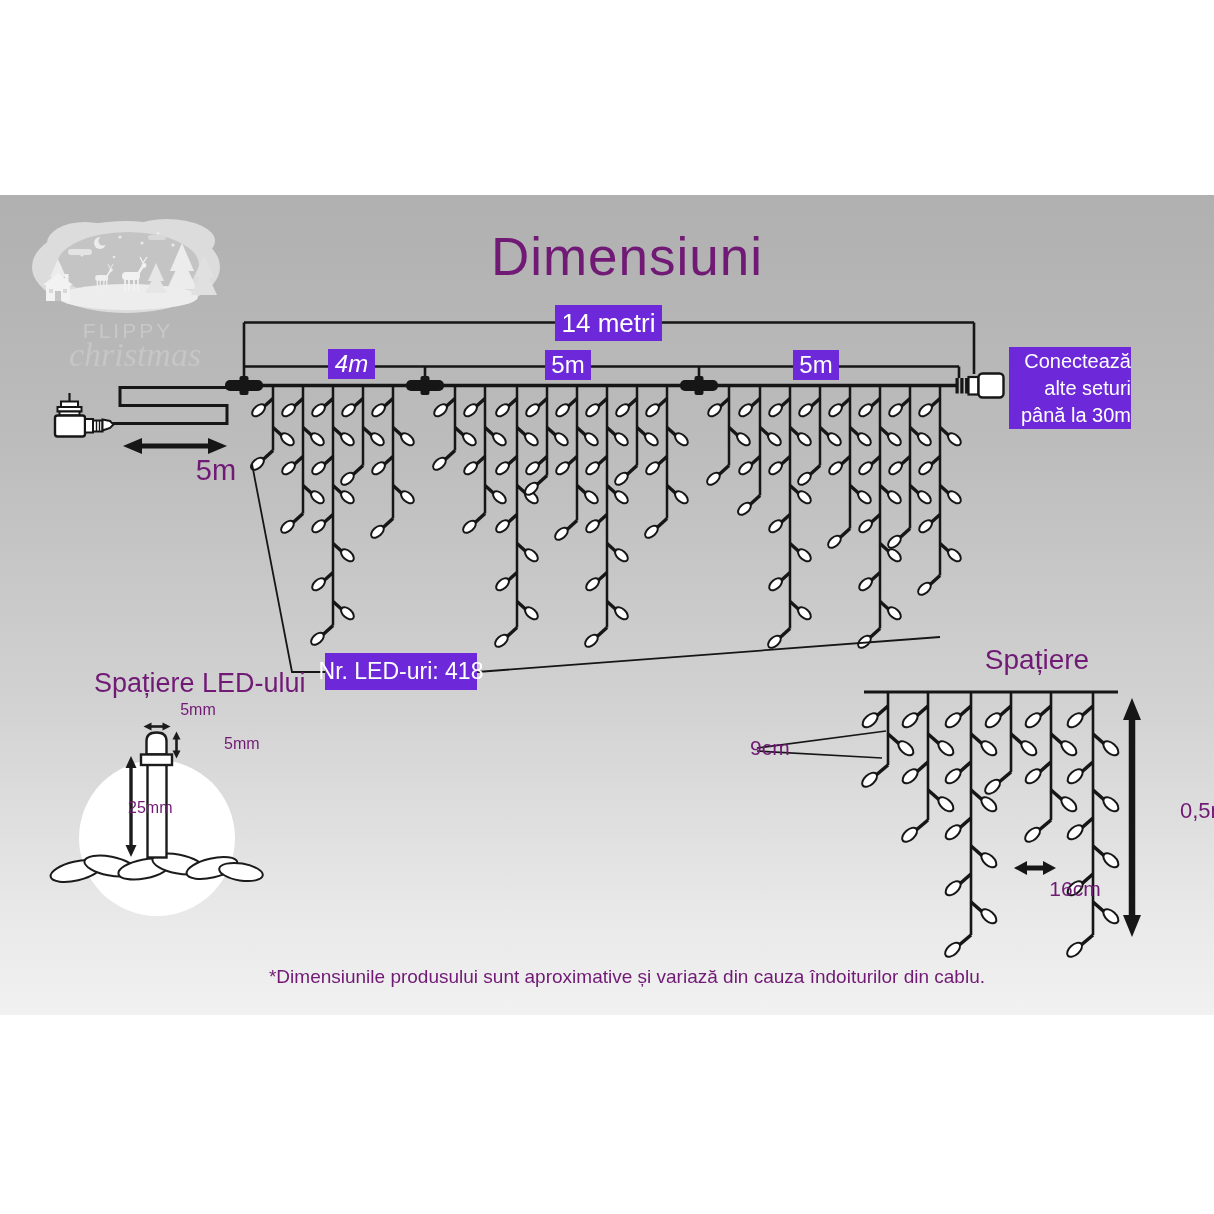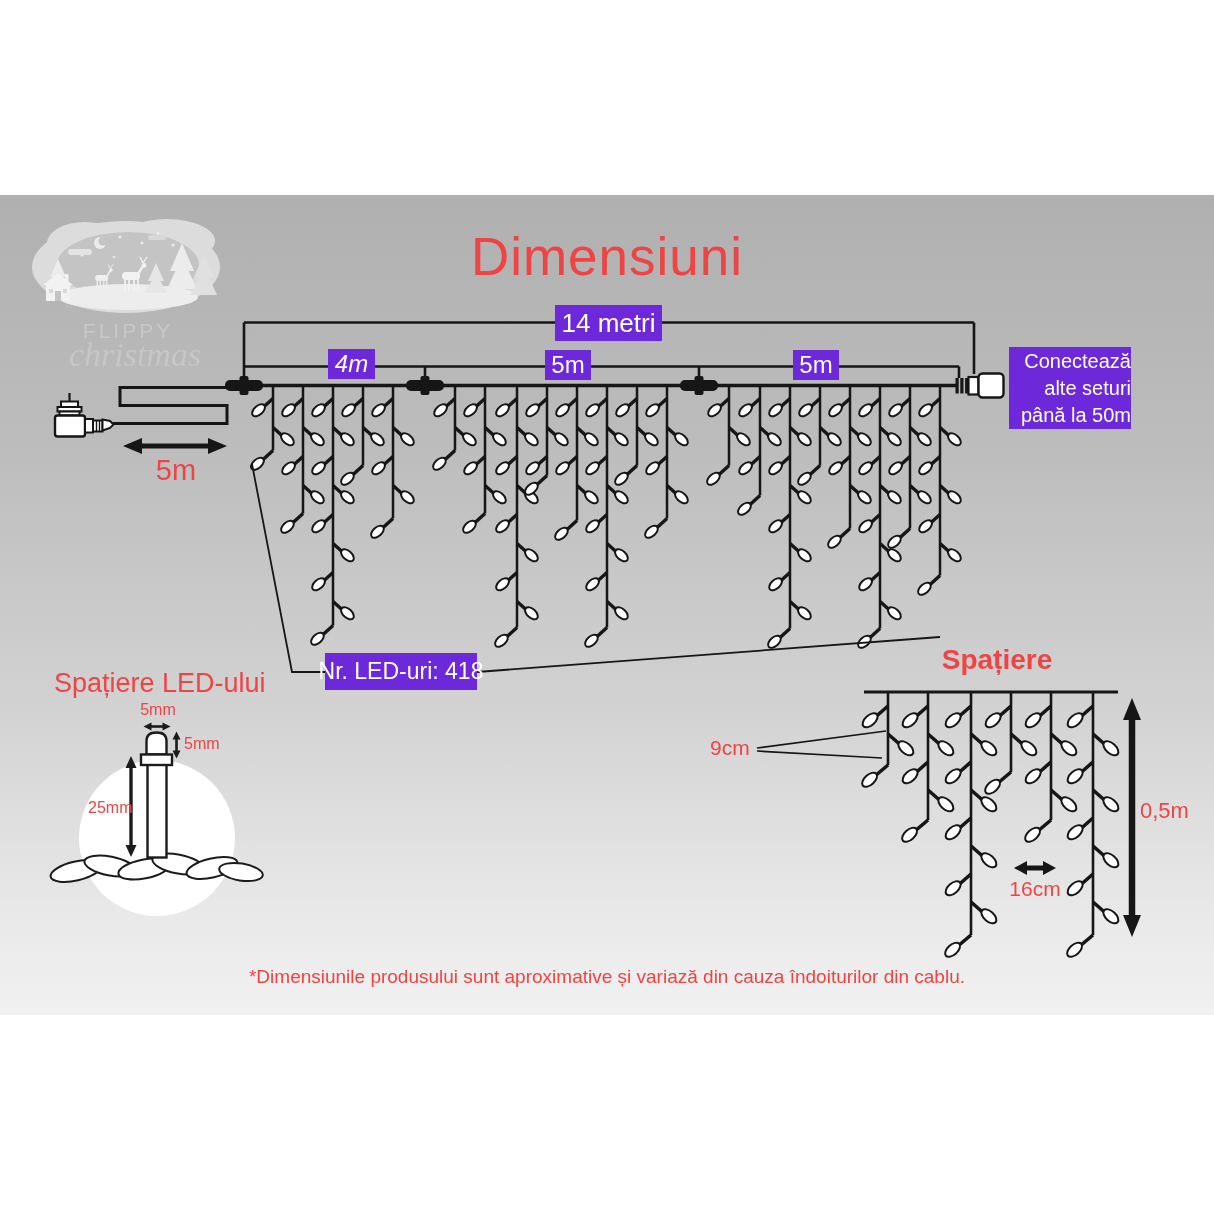--- a/index.html
+++ b/index.html
@@ -8,7 +8,7 @@
   .panel{position:absolute;left:0;top:195px;width:1214px;height:820px;
          background:linear-gradient(180deg,#b0b0b0 0%,#bcbcbc 30%,#d2d2d2 62%,#e9e9e9 88%,#f1f1f1 100%);}
   svg#art{position:absolute;left:0;top:0;}
-  .lbl{position:absolute;color:#ef4444;white-space:nowrap;}
+  .lbl{position:absolute;color:#701a75;white-space:nowrap;margin-left:40px;}
   .tag{position:absolute;background:#6d28d9;color:#ffffff;display:flex;
        align-items:center;justify-content:center;white-space:nowrap;}
   #title{left:0;right:0;top:226px;text-align:center;font-size:53px;letter-spacing:1px;}

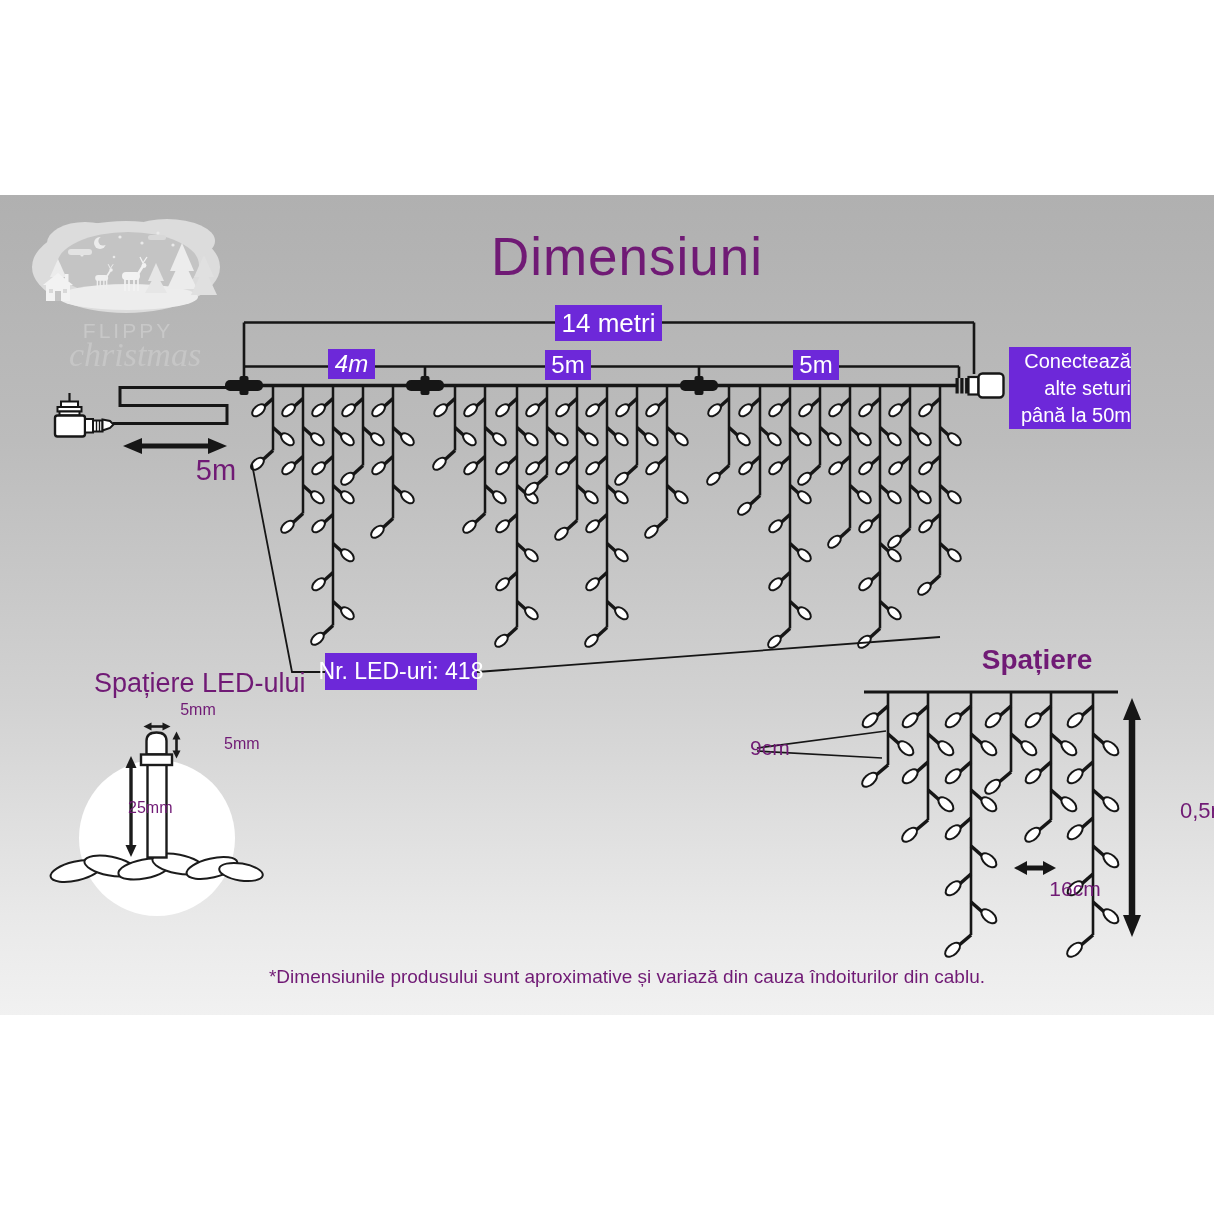--- a/index.html
+++ b/index.html
@@ -589,7 +589,7 @@
   <div id="tag-connect" class="tag">
     <span>Conectează</span>
     <span>alte seturi</span>
-    <span>până la 50m</span>
+    <span>până la 30m</span>
   </div>
 
   <div id="tag-count" class="tag">Nr. LED-uri: 418</div>

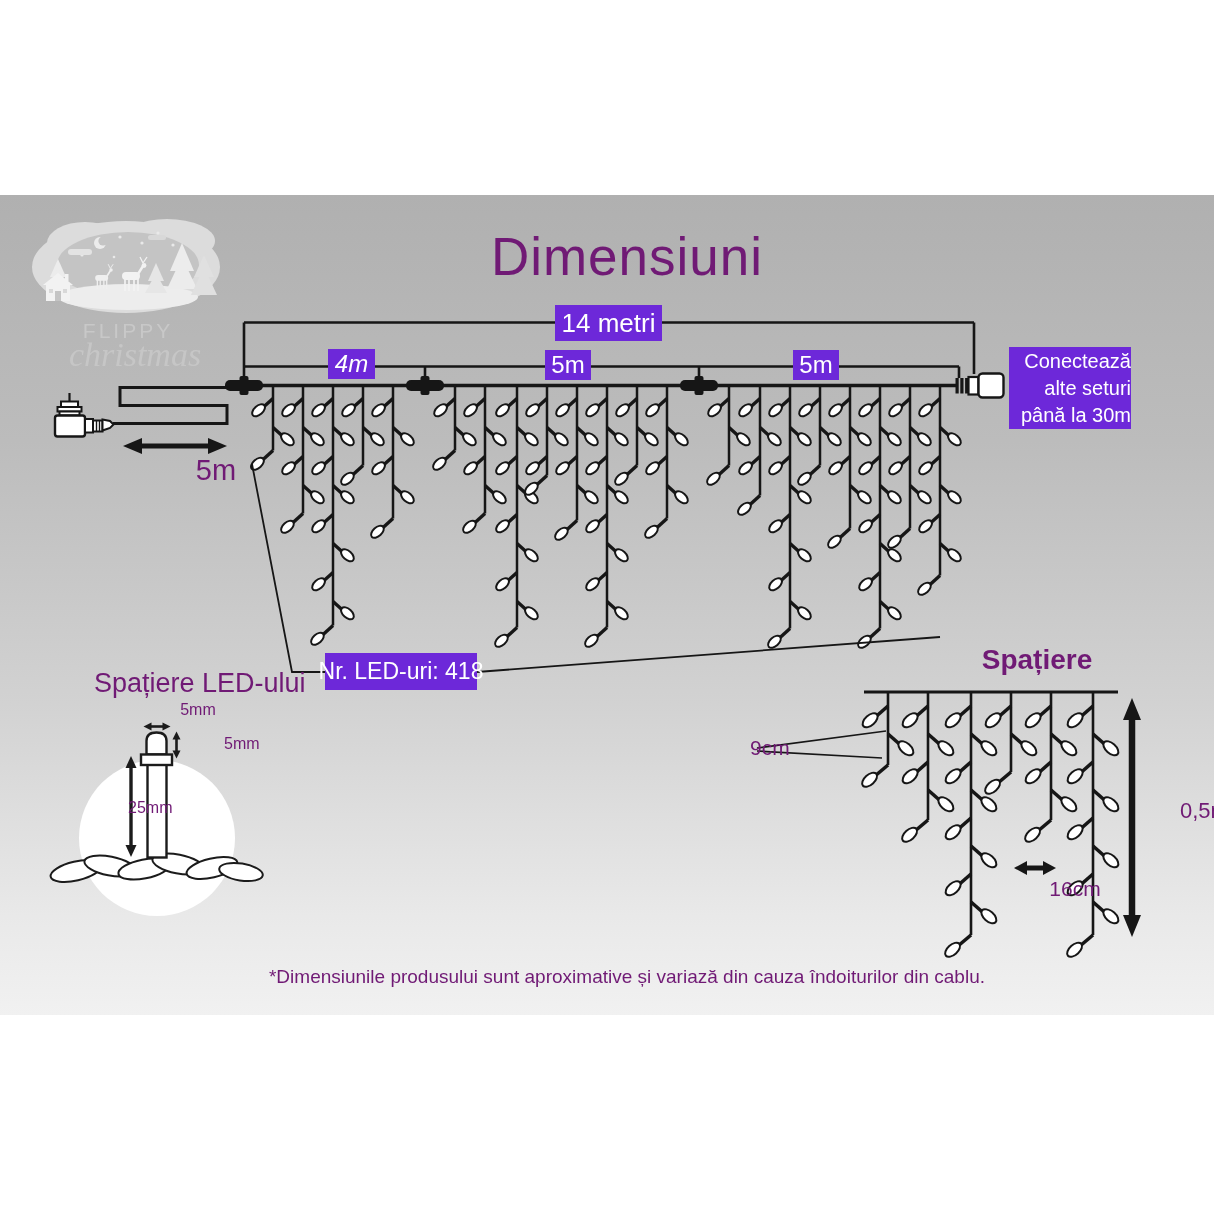--- a/index.html
+++ b/index.html
@@ -28,7 +28,7 @@
   #tag-callout{left:237px;top:806px;width:161px;height:62px;font-size:20px;
                flex-direction:column;align-items:flex-start;justify-content:center;
                padding-left:9px;box-sizing:border-box;line-height:29px;}
-  #spacing-title{left:857px;top:644px;width:280px;text-align:center;font-size:28px;font-weight:bold;}
+  #spacing-title{left:857px;top:644px;width:280px;text-align:center;font-size:28px;}
   #gap9{left:710px;top:736px;font-size:21px;}
   #gap16{left:998px;top:877px;width:74px;text-align:center;font-size:21px;}
   #len07{left:1140px;top:798px;font-size:22px;}

